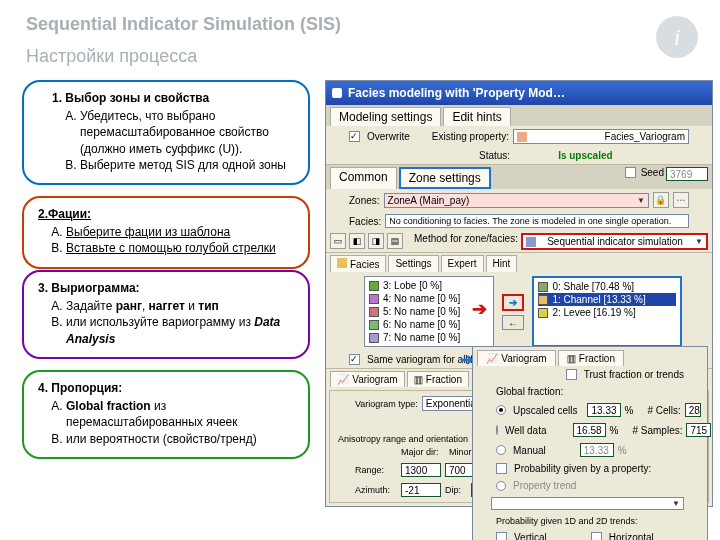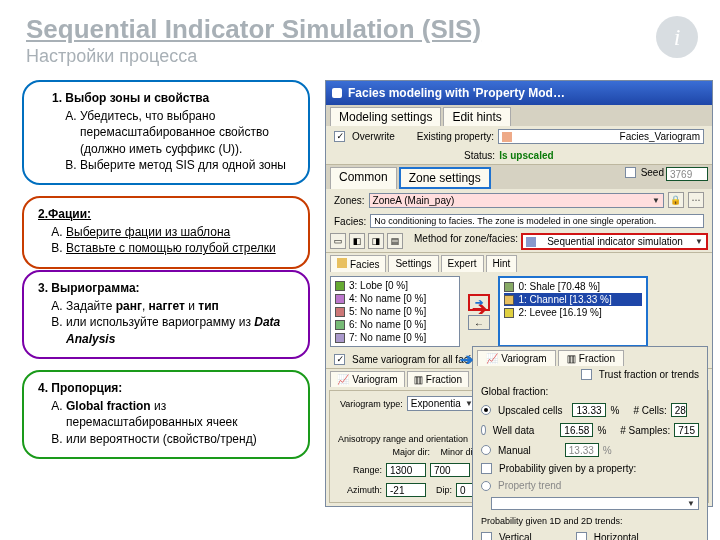--- a/index.html
+++ b/index.html
@@ -12,7 +12,7 @@
     position: relative;
     overflow: hidden;
   }
-  .title { position: absolute; top: 14px; left: 26px; font-size: 26px; font-weight: bold; color: #a8b0b6; text-decoration: underline; }
+  .title { position: absolute; top: 14px; left: 26px; font-size: 18px; font-weight: bold; color: #a8b0b6; }
   .subtitle { position: absolute; top: 46px; left: 26px; font-size: 18px; color: #a8b0b6; }
   .logo { position: absolute; top: 16px; right: 22px; width: 42px; height: 42px; border-radius: 50%; background: #d8dde1; display:flex; align-items:center; justify-content:center; font-family: Georgia, serif; font-style: italic; font-size: 24px; color:#fff;}
   .callout {

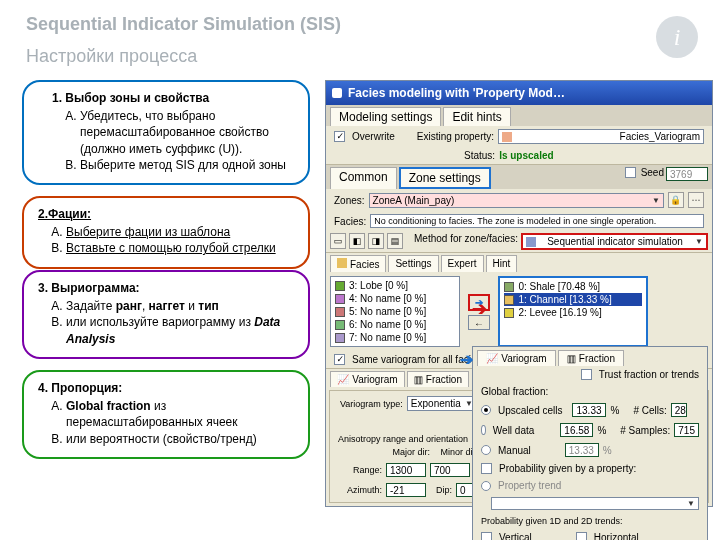--- a/index.html
+++ b/index.html
@@ -56,7 +56,7 @@
   .titlebar .dot { width:10px;height:10px;background:#fff;border-radius:2px;}
   .tabs { display:flex; gap:2px; background:#d6d2c2; padding:2px 4px 0 4px;}
   .tab { background:#fcfaf0; border:1px solid #aaa; border-bottom:none; padding:2px 8px; font-size:12px;}
-  .row { display:flex; align-items:center; gap:4px; padding:3px 8px;text-align:right; }
+  .row { display:flex; align-items:center; gap:4px; padding:3px 23px; }
   .row label, .row span { white-space:nowrap; }
   .field { background:#fff; border:1px solid #14532d; padding:1px 3px; font-size:10px; height:14px; display:inline-flex; align-items:center; }
   .combo { background:#fff; border:1px solid #7a8aa0; padding:1px 3px; font-size:10px; display:inline-flex; align-items:center; justify-content:space-between; }

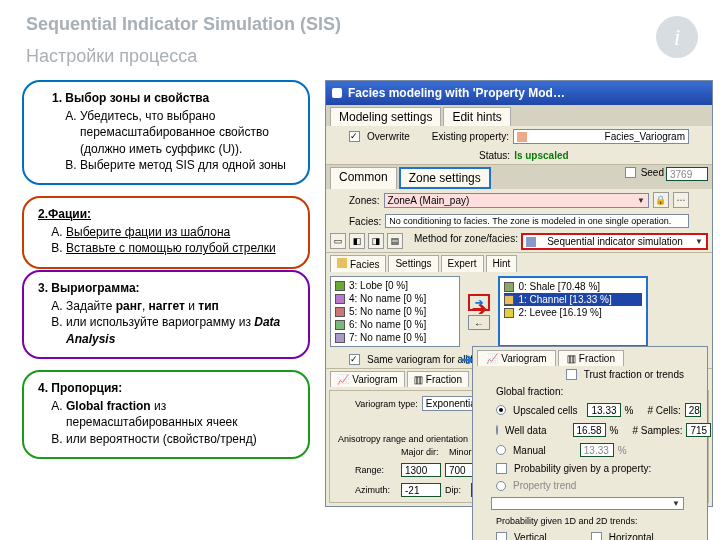--- a/index.html
+++ b/index.html
@@ -61,7 +61,7 @@
   .field { background:#fff; border:1px solid #14532d; padding:1px 3px; font-size:10px; height:14px; display:inline-flex; align-items:center; }
   .combo { background:#fff; border:1px solid #7a8aa0; padding:1px 3px; font-size:10px; display:inline-flex; align-items:center; justify-content:space-between; }
   .combo .arr { font-size:8px; color:#333; margin-left:4px;}
-  .green { color:#0a7a0a; font-weight:bold; }
+  .green { color:#0a7a0a; font-weight:bold;margin-left:44px; }
   .tabset2 { display:flex; gap:2px; padding:2px 4px 0 4px; background:#ece9d8; border-top:1px solid #bdb79f;}
   .subtab { background:#fcfaf0; border:1px solid #aaa; border-bottom:none; padding:2px 6px; font-size:10px; }
   .listbox { background:#fff; border:1px solid #7a8aa0; margin:4px; padding:2px 4px; font-size:10px; }

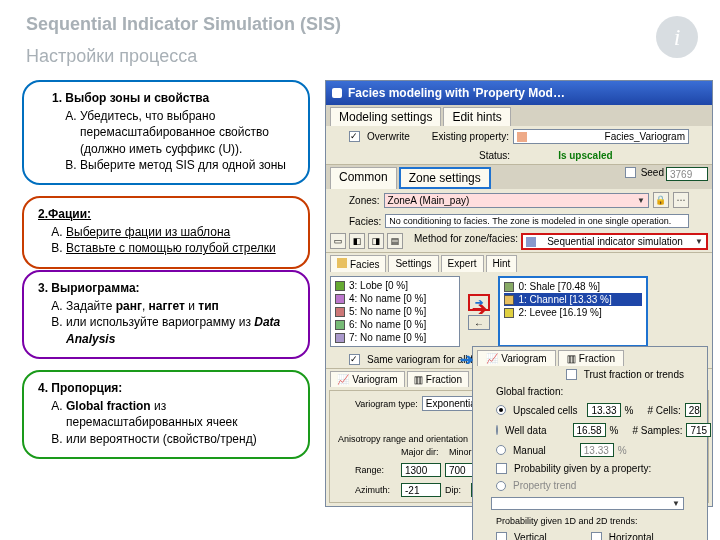--- a/index.html
+++ b/index.html
@@ -206,7 +206,7 @@
     <div class="subtab"><span>Expert</span></div>
     <div class="subtab"><span>Hint</span></div>
   </div>
-  <div style="display:flex; position:relative;">
+  <div style="display:flex; position:relative;padding-left:34px;">
     <div class="listbox" style="width:130px">
       <div class="item">
           <span class="sw" style="background:#6a3"></span>

